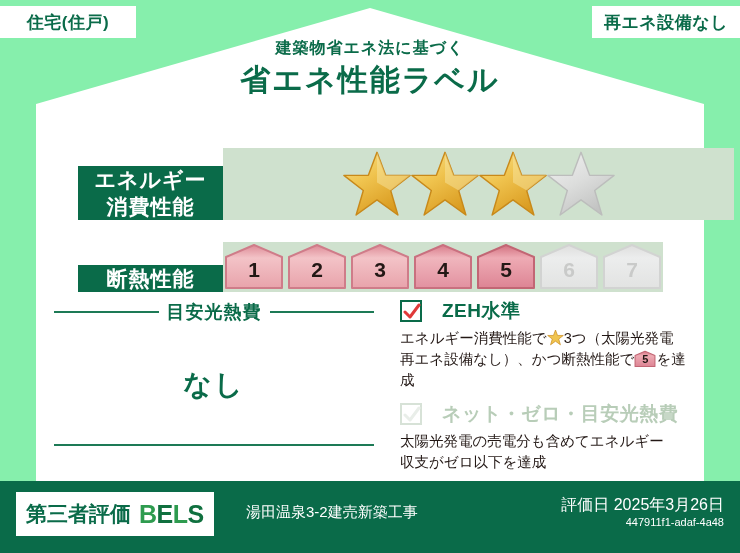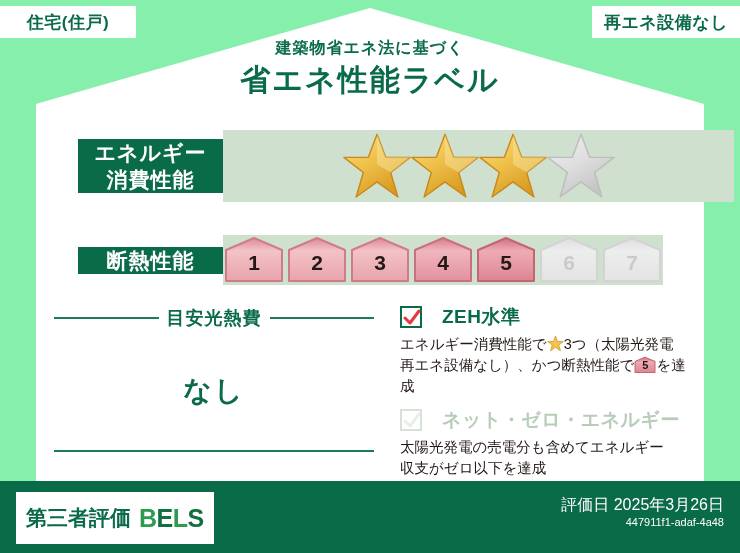--- a/index.html
+++ b/index.html
@@ -93,7 +93,7 @@
   .rating-row {
     position: absolute;
     display: flex;
-    align-items: center;
+    align-items: flex-end;
   }
   .row-energy { left: 42px; top: 8px; width: 656px; height: 108px; }
   .row-insul  { left: 42px; top: 124px; width: 532px; height: 64px; }

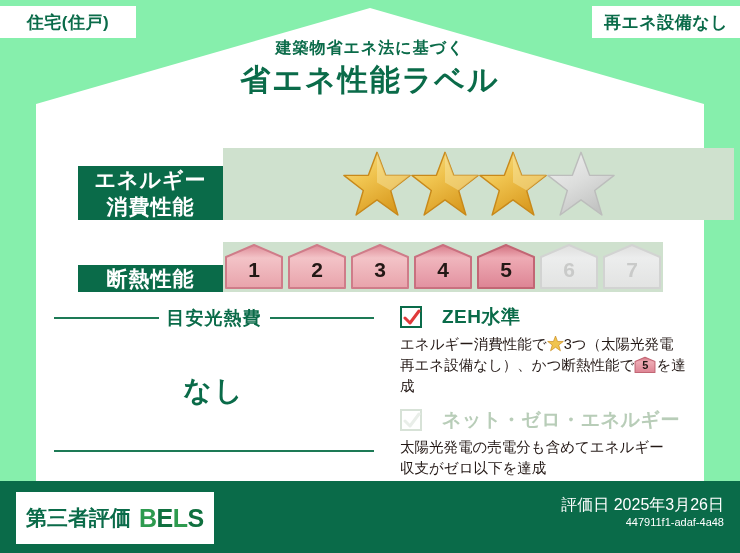--- a/index.html
+++ b/index.html
@@ -149,7 +149,7 @@
   .cols {
     position: absolute;
     left: 0;
-    top: 196px;
+    top: 190px;
     width: 668px;
     height: 186px;
     display: flex;

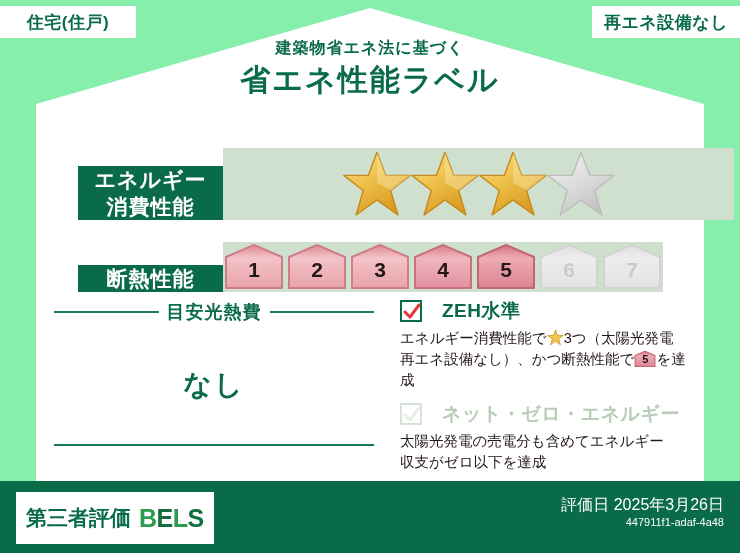--- a/index.html
+++ b/index.html
@@ -508,7 +508,7 @@
                 <polyline points="2,9 7,14 16,2" fill="none" stroke="#e9eee9" stroke-width="3" stroke-linecap="round" stroke-linejoin="round"></polyline>
               </svg>
             </div>
-            <div class="zeh-title off">ネット・ゼロ・エネルギー</div>
+            <div class="zeh-title off">ネット・ゼロ・目安光熱費</div>
           </div>
           <div class="zeh-desc">
             <span>太陽光発電の売電分も含めてエネルギー</span><br>

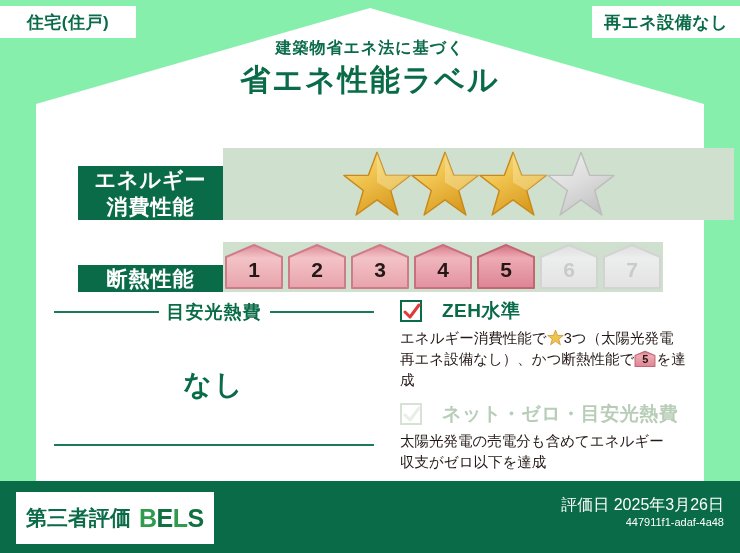--- a/index.html
+++ b/index.html
@@ -273,7 +273,7 @@
     left: 16px;
     top: 11px;
     background: #ffffff;
-    height: 52px;
+    height: 44px;
     display: flex;
     align-items: center;
     padding: 0 10px 0 10px;

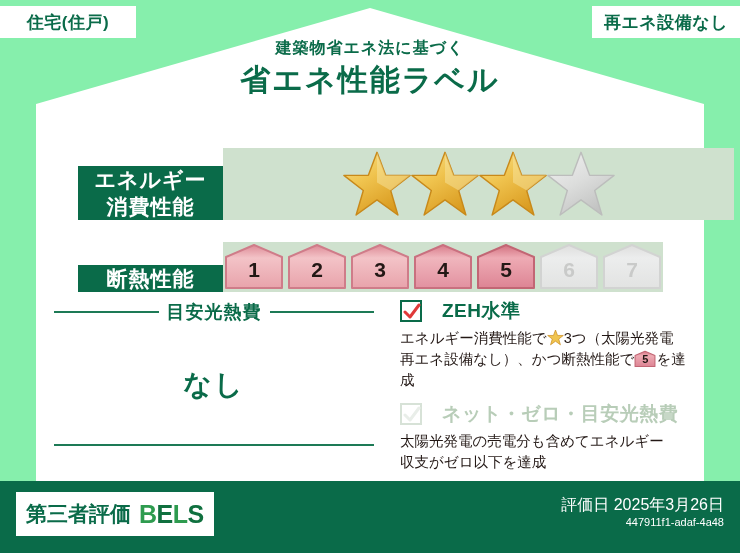--- a/index.html
+++ b/index.html
@@ -525,6 +525,7 @@
       <span class="bels-jp">第三者評価</span>
       <span class="bels-en"><span class="b1">B</span><span class="b2">E</span><span class="b3">L</span><span class="b4">S</span></span>
     </div>
+    <div class="project-name">湯田温泉3-2建売新築工事</div>
     <div class="eval-date">
       <div class="d1"><span>評価日</span> <span>2025年3月26日</span></div>
       <div class="d2">447911f1-adaf-4a48</div>

